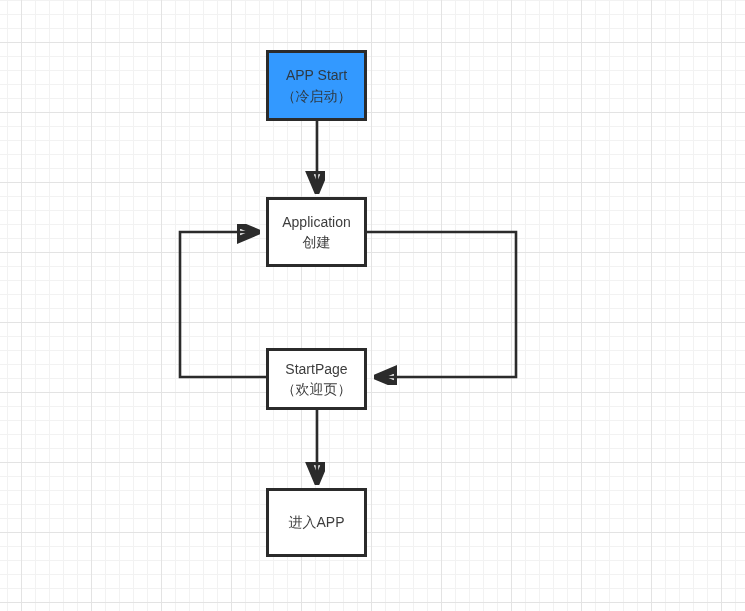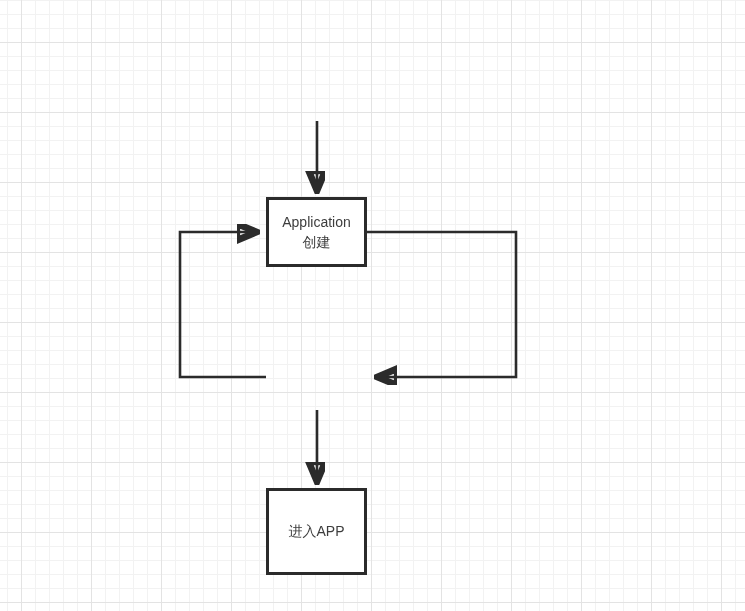--- a/index.html
+++ b/index.html
@@ -84,6 +84,10 @@
     <path d="M317,410 L317,481" marker-end="url(#arrowhead)"></path>
   </svg>
 
+  <div class="node node-start" style="left:266px; top:50px; width:101px; height:71px;">
+    <span>APP Start</span>
+    <span class="line2">（冷启动）</span>
+  </div>
 
   <div class="node" style="left:266px; top:197px; width:101px; height:70px;">
     <span>Application</span>

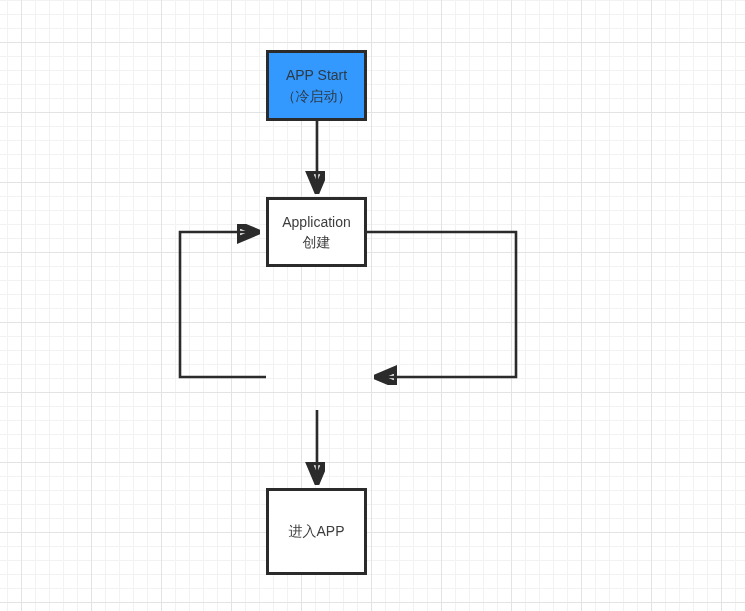--- a/index.html
+++ b/index.html
@@ -94,6 +94,10 @@
     <span class="line2">创建</span>
   </div>
 
+  <div class="node" style="left:266px; top:348px; width:101px; height:62px;">
+    <span>StartPage</span>
+    <span class="line2">（欢迎页）</span>
+  </div>
 
   <div class="node" style="left:266px; top:488px; width:101px; height:87px;">
     <span>进入APP</span>

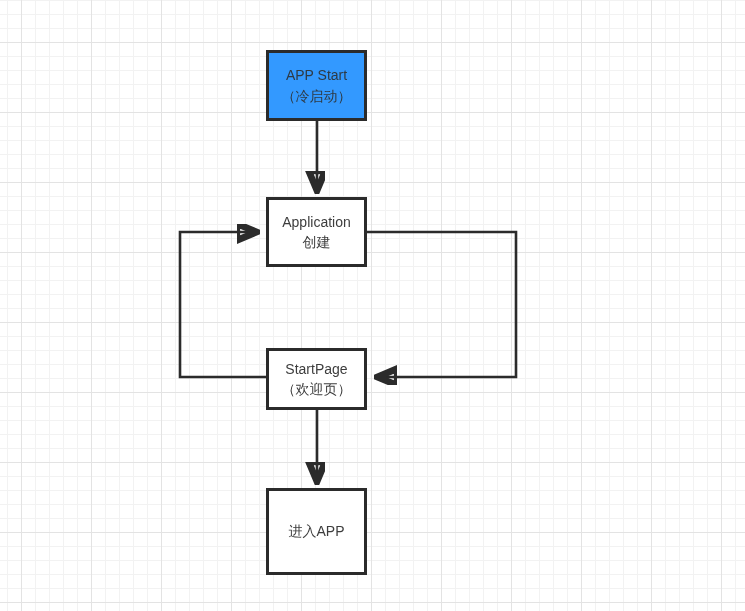--- a/index.html
+++ b/index.html
@@ -99,7 +99,7 @@
     <span class="line2">（欢迎页）</span>
   </div>
 
-  <div class="node" style="left:266px; top:488px; width:101px; height:87px;">
+  <div class="node" style="left:266px; top:488px; width:101px; height:69px;">
     <span>进入APP</span>
   </div>
 

